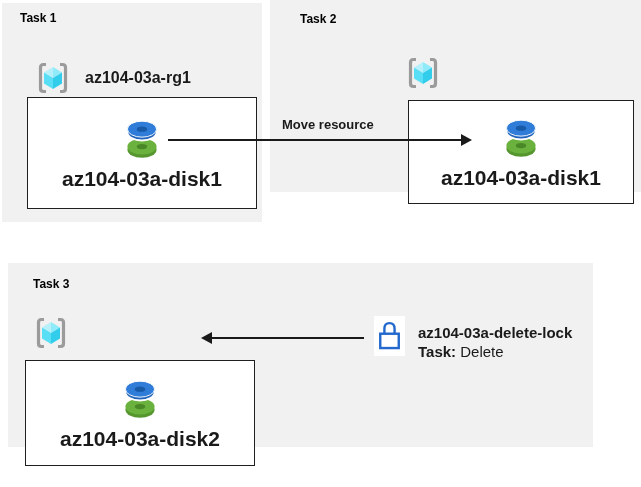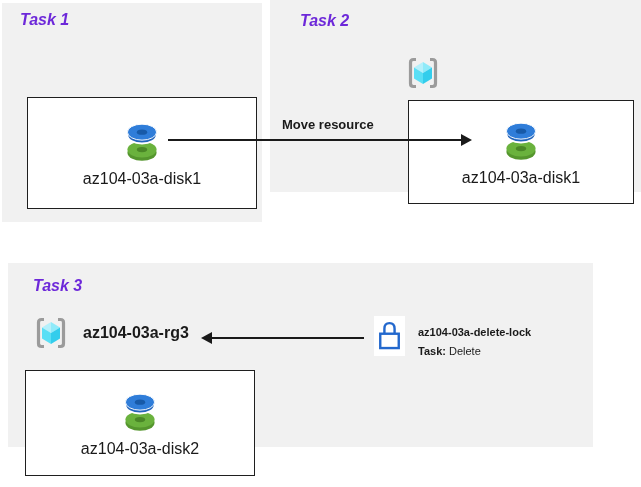--- a/index.html
+++ b/index.html
@@ -8,7 +8,7 @@
     font-family:"Liberation Sans",sans-serif;overflow:hidden;color:#1a1a1a;
   }
   .panel{position:absolute;background:#f1f1f1;}
-  .task-title{position:absolute;font-size:16px;font-weight:700;color:#6d28d9;font-style:italic;}
+  .task-title{position:absolute;font-size:12px;font-weight:700;color:#000000;}
   .rg-row{position:absolute;display:flex;align-items:center;gap:13px;}
   .rg-icon svg{display:block;}
   .rg-name{font-size:16px;font-weight:700;white-space:nowrap;}

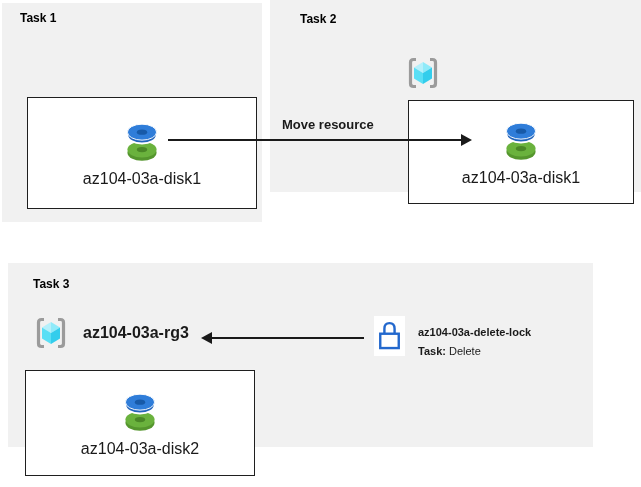--- a/index.html
+++ b/index.html
@@ -47,6 +47,19 @@
   <section class="panel" style="left:2px;top:3px;width:260px;height:219px;">
     <div class="task-title" style="left:18px;top:8px;">Task 1</div>
 
+    <div class="rg-row" style="left:32px;top:57px;">
+      <span class="rg-icon">
+        <svg width="38" height="36" viewBox="0 0 36 36">
+          <path d="M11 4.5 L8.5 4.5 Q5.5 4.5 5.5 7.5 L5.5 28.5 Q5.5 31.5 8.5 31.5 L11 31.5" fill="none" stroke="#9b9b9b" stroke-width="3.2"></path>
+          <path d="M25 4.5 L27.5 4.5 Q30.5 4.5 30.5 7.5 L30.5 28.5 Q30.5 31.5 27.5 31.5 L25 31.5" fill="none" stroke="#9b9b9b" stroke-width="3.2"></path>
+          <polygon points="18,7 9,12.5 18,18" fill="#b5f0fb"></polygon>
+          <polygon points="18,7 27,12.5 18,18" fill="#8feaf9"></polygon>
+          <polygon points="9,12.5 18,18 18,29 9,23.5" fill="#59dff5"></polygon>
+          <polygon points="18,18 27,12.5 27,23.5 18,29" fill="#33cdec"></polygon>
+        </svg>
+      </span>
+      <span class="rg-name">az104-03a-rg1</span>
+    </div>
 
     <div class="disk-box" style="left:25px;top:94px;width:228px;height:110px;">
       <span class="disk-icon">

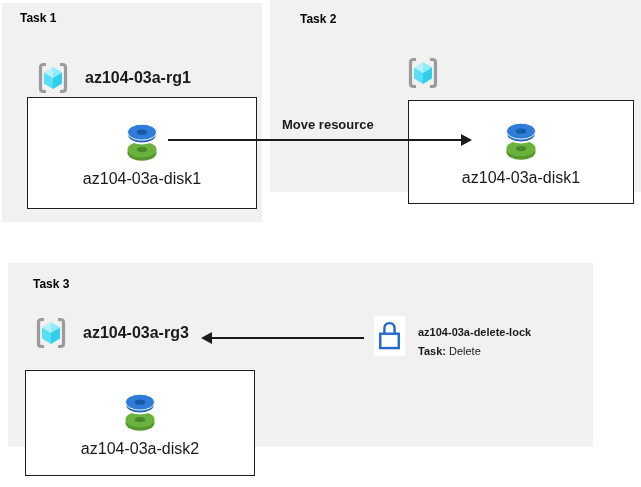--- a/index.html
+++ b/index.html
@@ -17,7 +17,7 @@
     display:flex;flex-direction:column;align-items:center;justify-content:center;gap:4px;
   }
   .disk-icon svg{display:block;}
-  .disk-name{font-size:16px;font-weight:400;white-space:nowrap;}
+  .disk-name{font-size:21px;font-weight:700;white-space:nowrap;}
   .arrow-line{position:absolute;height:2px;background:#1a1a1a;}
   .arrow-head-right{
     position:absolute;width:0;height:0;

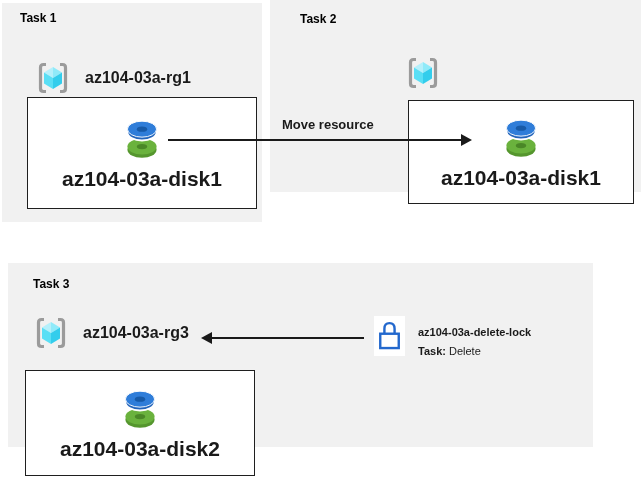--- a/index.html
+++ b/index.html
@@ -126,7 +126,6 @@
           <polygon points="18,18 27,12.5 27,23.5 18,29" fill="#33cdec"></polygon>
         </svg>
       </span>
-      <span class="rg-name">az104-03a-rg3</span>
     </div>
 
     <div class="arrow-line" style="left:204px;top:74px;width:152px;"></div>

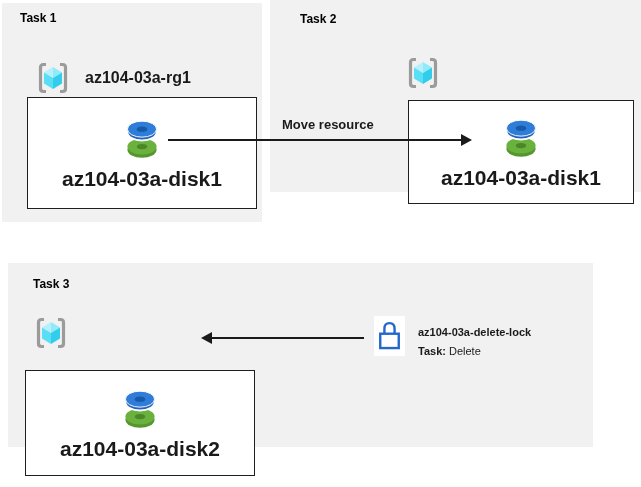--- a/index.html
+++ b/index.html
@@ -35,7 +35,7 @@
     width:31px;height:40px;background:#ffffff;
     display:flex;align-items:center;justify-content:center;flex:0 0 auto;
   }
-  .lock-text{margin-top:7px;line-height:19px;font-size:11px;white-space:nowrap;}
+  .lock-text{margin-top:7px;line-height:19px;font-size:15px;white-space:nowrap;}
   .lock-name{font-weight:700;}
   .type-label{font-weight:700;}
 </style>

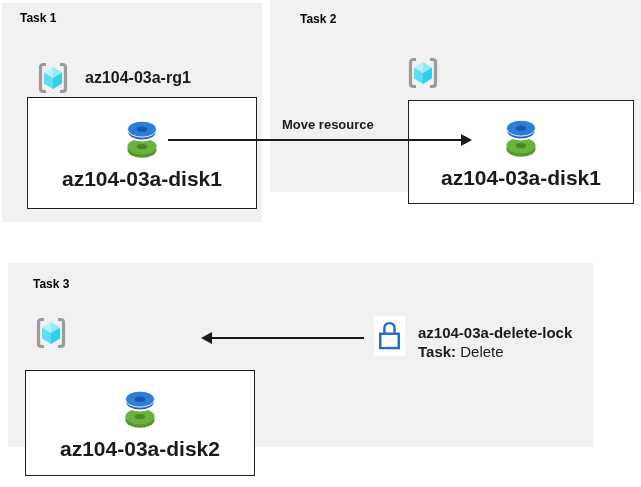--- a/index.html
+++ b/index.html
@@ -145,7 +145,7 @@
       </span>
     </div>
 
-    <div class="disk-box" style="left:17px;top:107px;width:228px;height:104px;text-align:center;">
+    <div class="disk-box" style="left:17px;top:97px;width:228px;height:104px;text-align:center;">
       <span class="disk-icon">
         <svg width="38" height="47" viewBox="0 0 40 50">
           <ellipse cx="20" cy="36" rx="15.5" ry="8.5" fill="#55962e"></ellipse>

